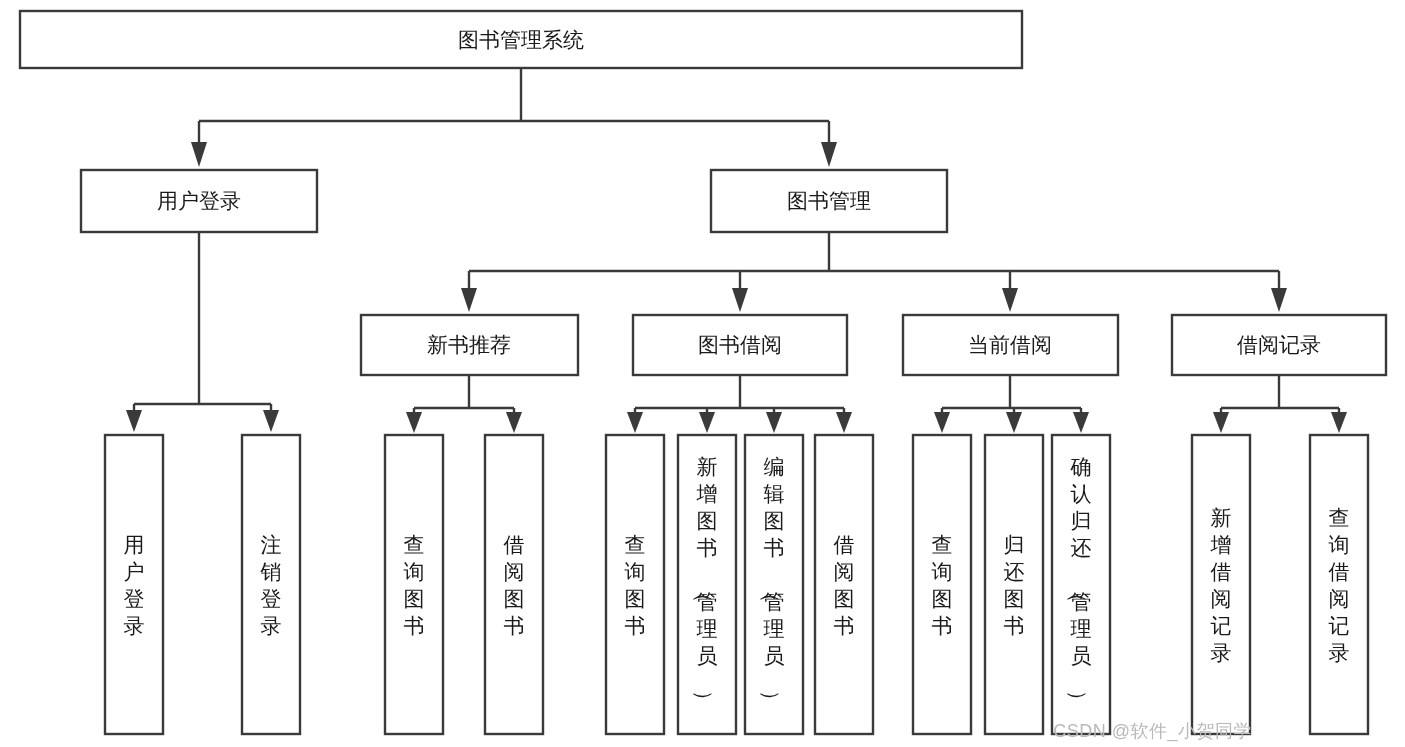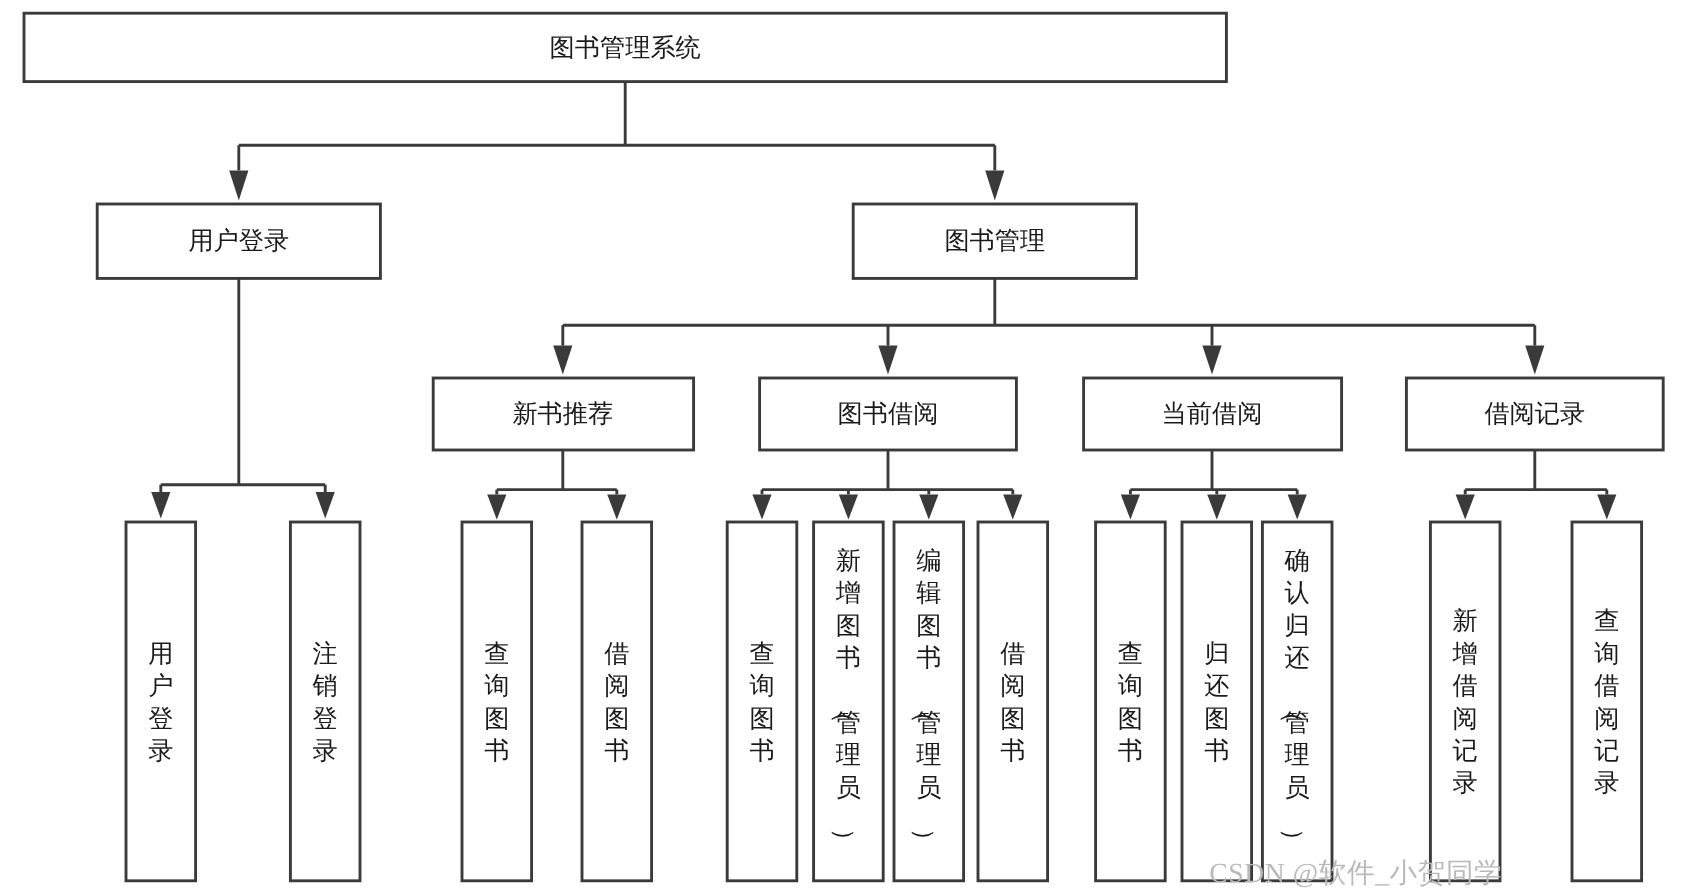--- a/index.html
+++ b/index.html
@@ -57,8 +57,8 @@
     position: absolute;
     right: 8px;
     bottom: 4px;
-    font-family: Liberation Serif, serif;
-    font-size: 23px;
+    font-family: Liberation Sans, sans-serif;
+    font-size: 18px;
     color: #b9b9b9;
     letter-spacing: 0.5px;
     white-space: nowrap;

